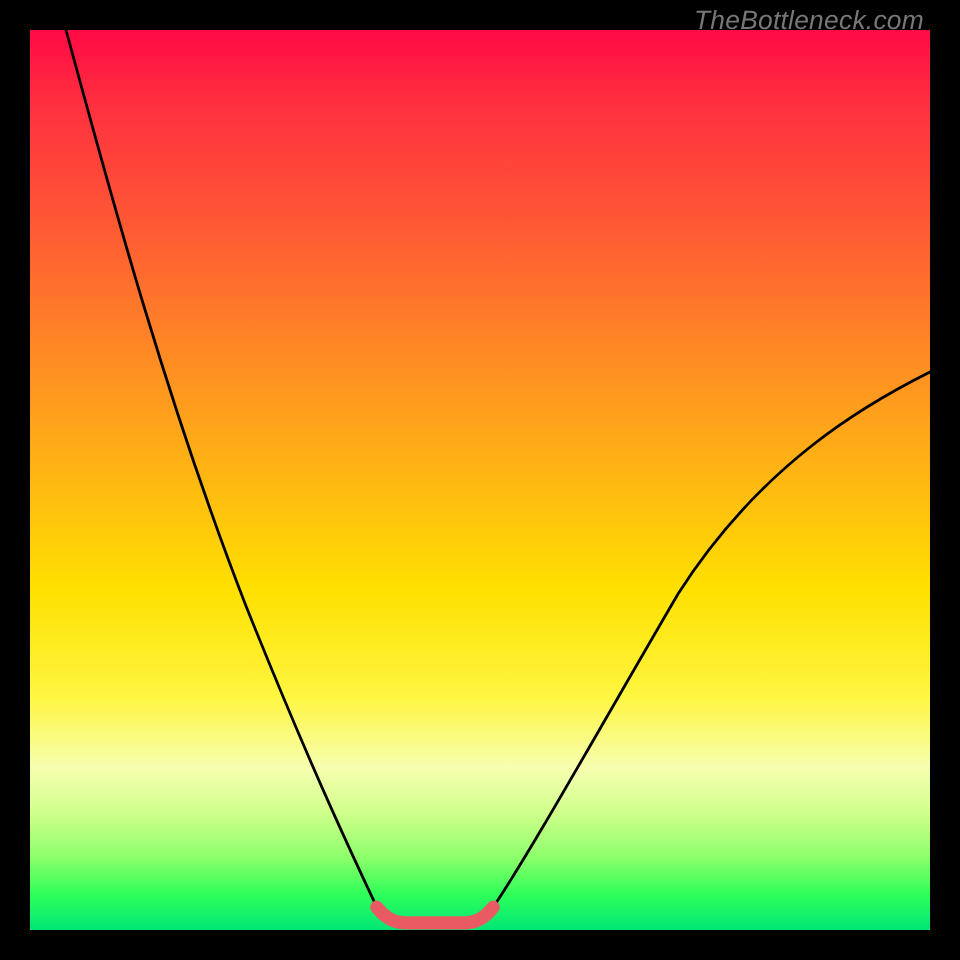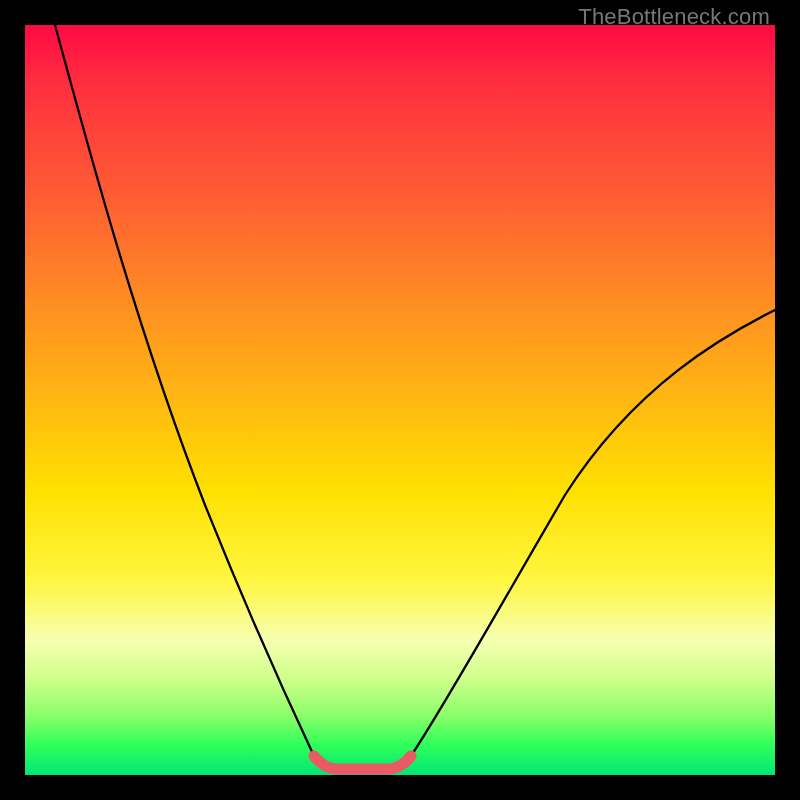--- a/index.html
+++ b/index.html
@@ -48,6 +48,7 @@
     font-weight: 500;
     letter-spacing: 0.2px;
     user-select: none;
+    font-style: italic;
   }
   svg.curves {
     position: absolute;

